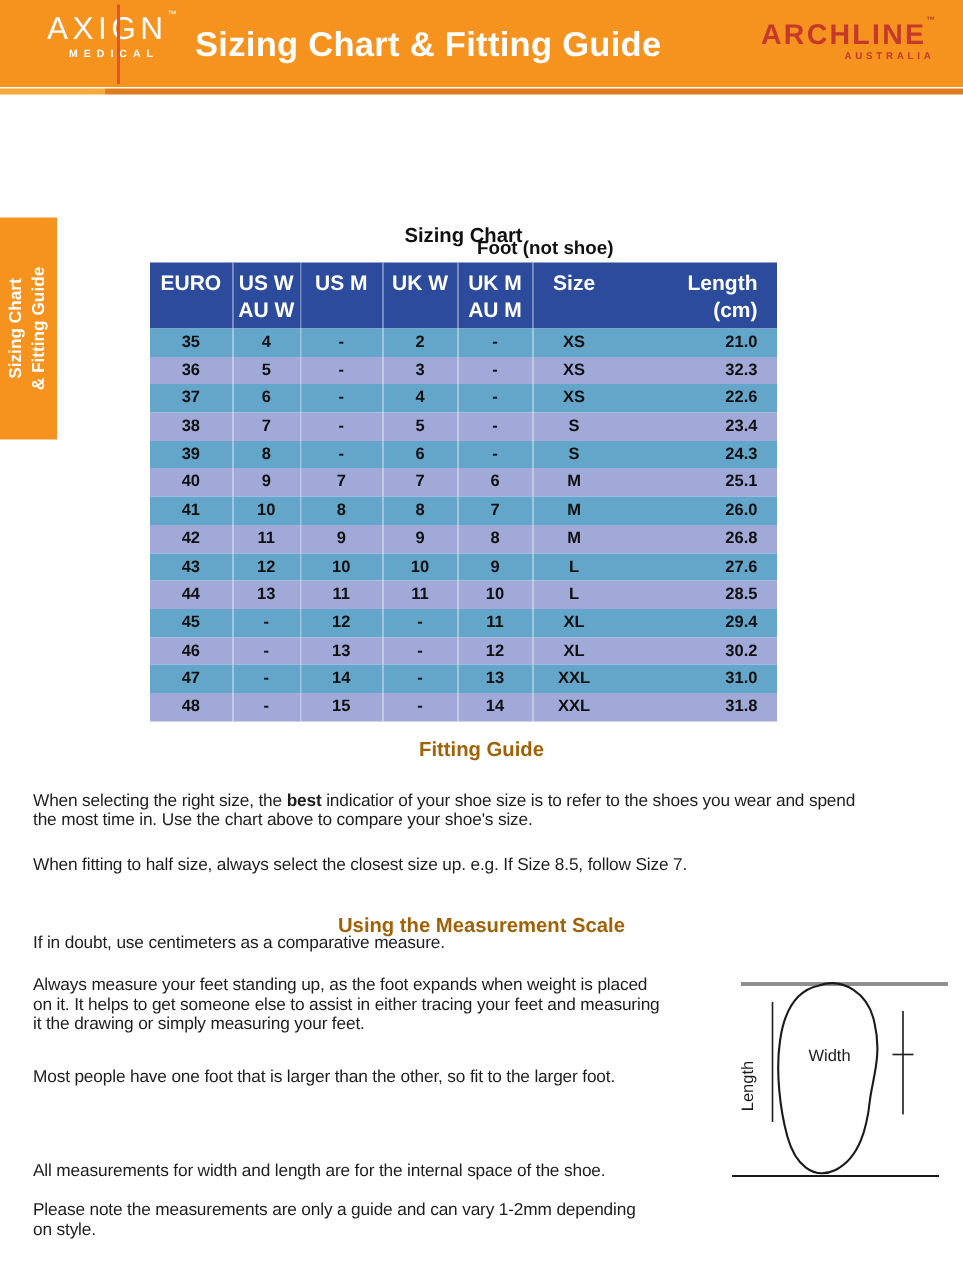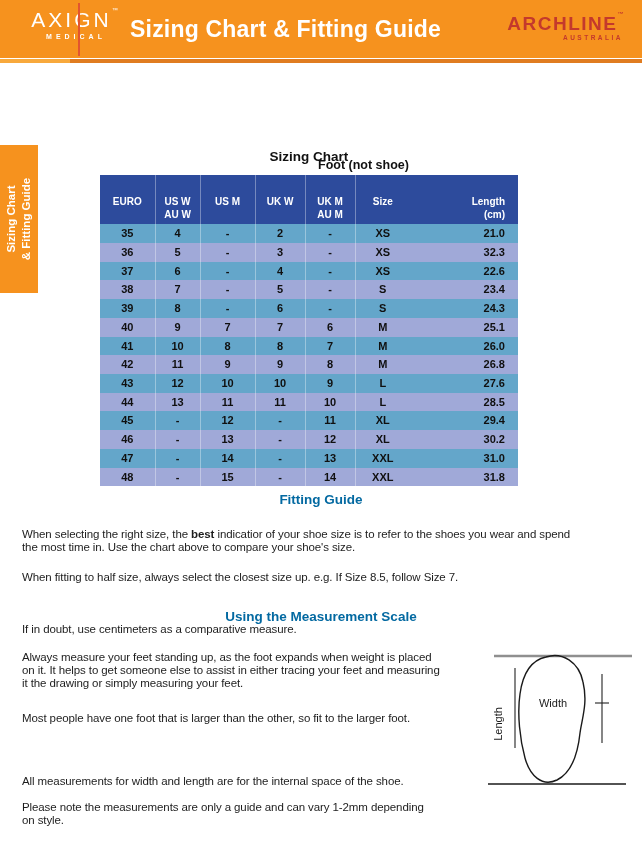--- a/index.html
+++ b/index.html
@@ -43,8 +43,8 @@
 
   .sizing-table { position:absolute; left:100px; top:175px; width:418px;
     border-collapse:collapse; table-layout:fixed; }
-  .sizing-table th { background:var(--table-head); color:#fff; font-size:10px; font-weight:700;
-    vertical-align:top; padding:20px 0 3px 0; white-space:pre-line; line-height:1.32; text-align:center; }
+  .sizing-table th { background:var(--table-head); color:#fff; font-size:14px; font-weight:700;
+    vertical-align:top; padding:4px 0 3px 0; white-space:pre-line; line-height:1.32; text-align:center; }
   .sizing-table td { font-size:11px; font-weight:700; color:#101010; text-align:center;
     height:18.7px; line-height:18.7px; padding:0; }
   .sizing-table tr.row-dark td { background:var(--row-dark); }

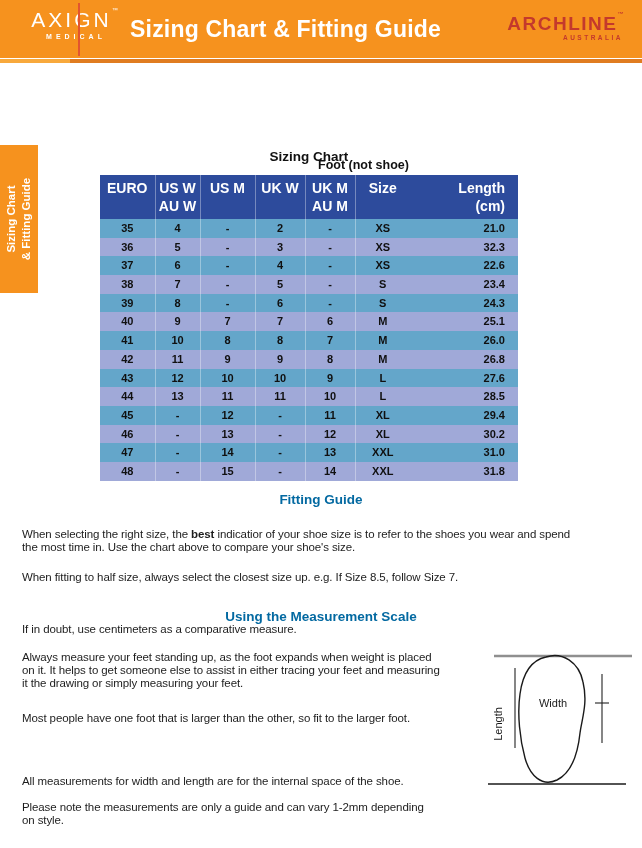--- a/index.html
+++ b/index.html
@@ -55,7 +55,7 @@
 
   
   .section-heading { position:absolute; left:0; width:642px; text-align:center;
-    font-size:13.5px; font-weight:700; color:#0369a1; }
+    font-size:13.5px; font-weight:700; color:#a16207; }
   #h-fitting { top:492px; }
   #h-measure { top:597px;margin-top:12px; }
 

